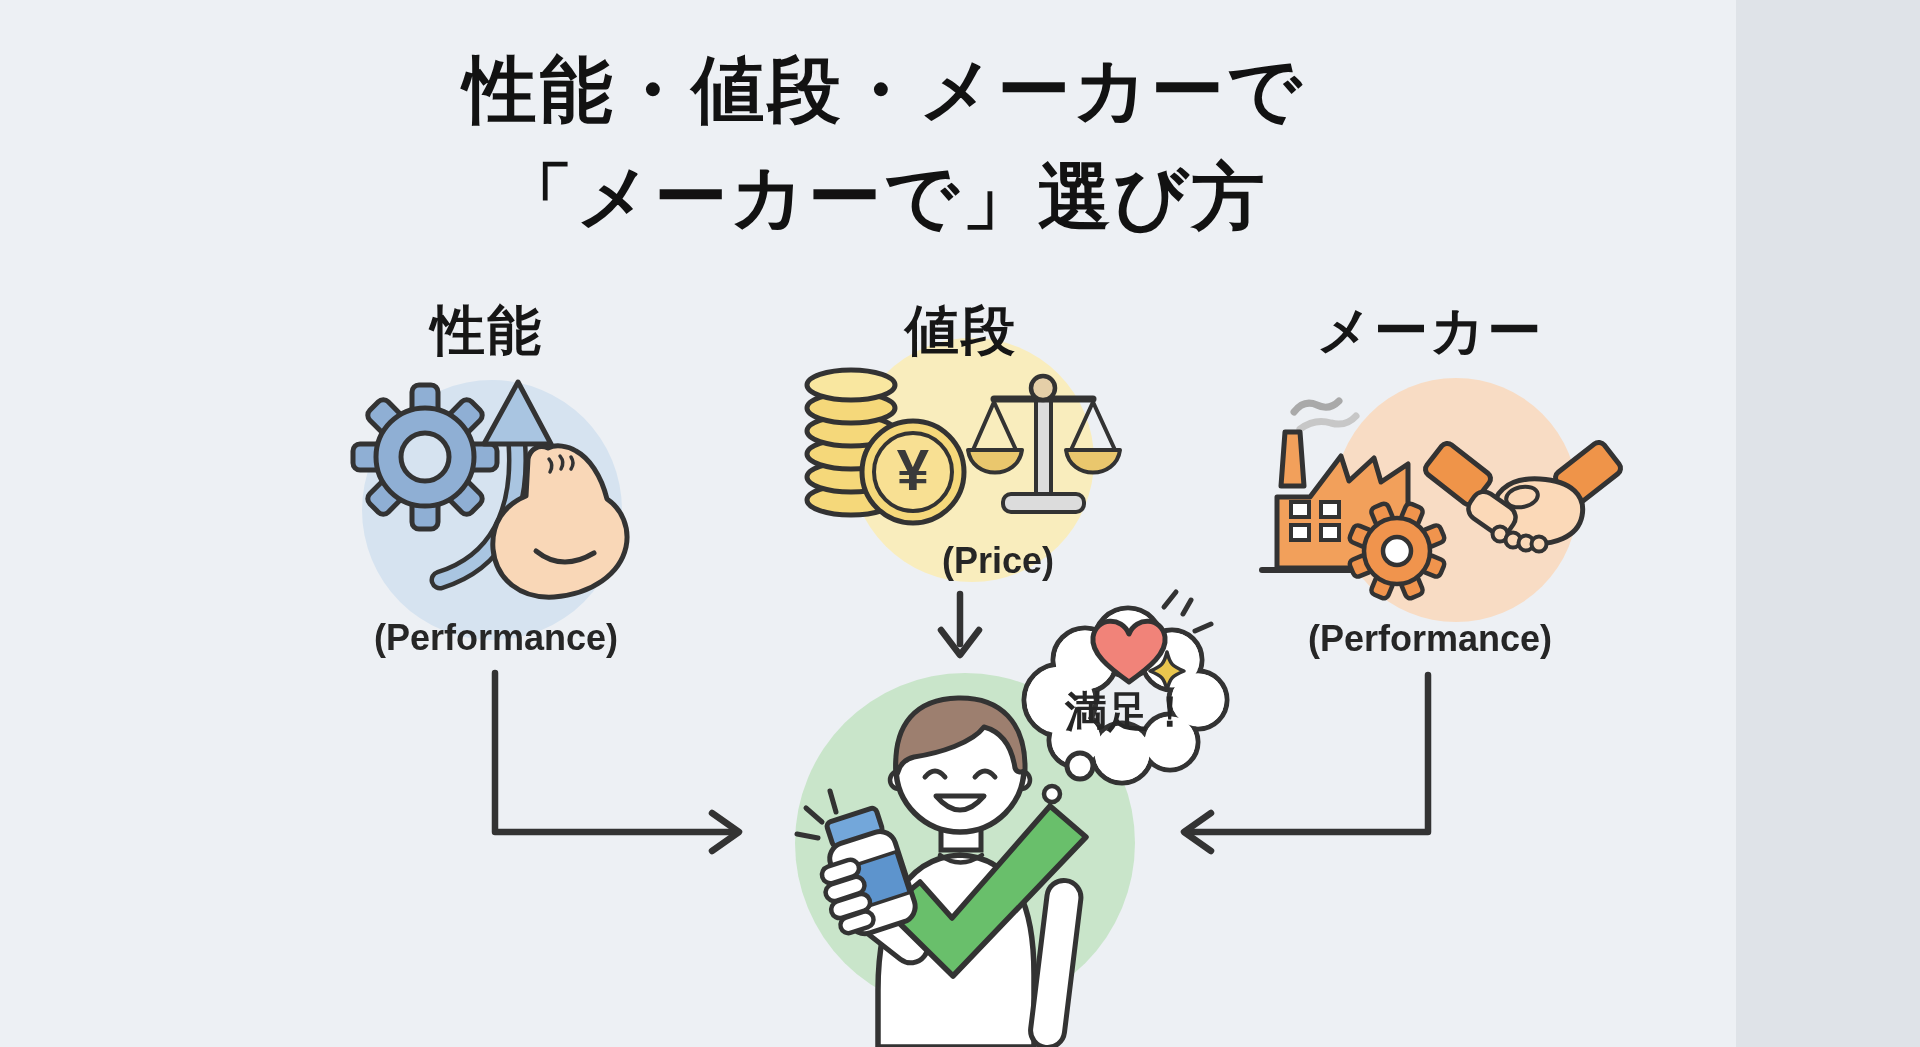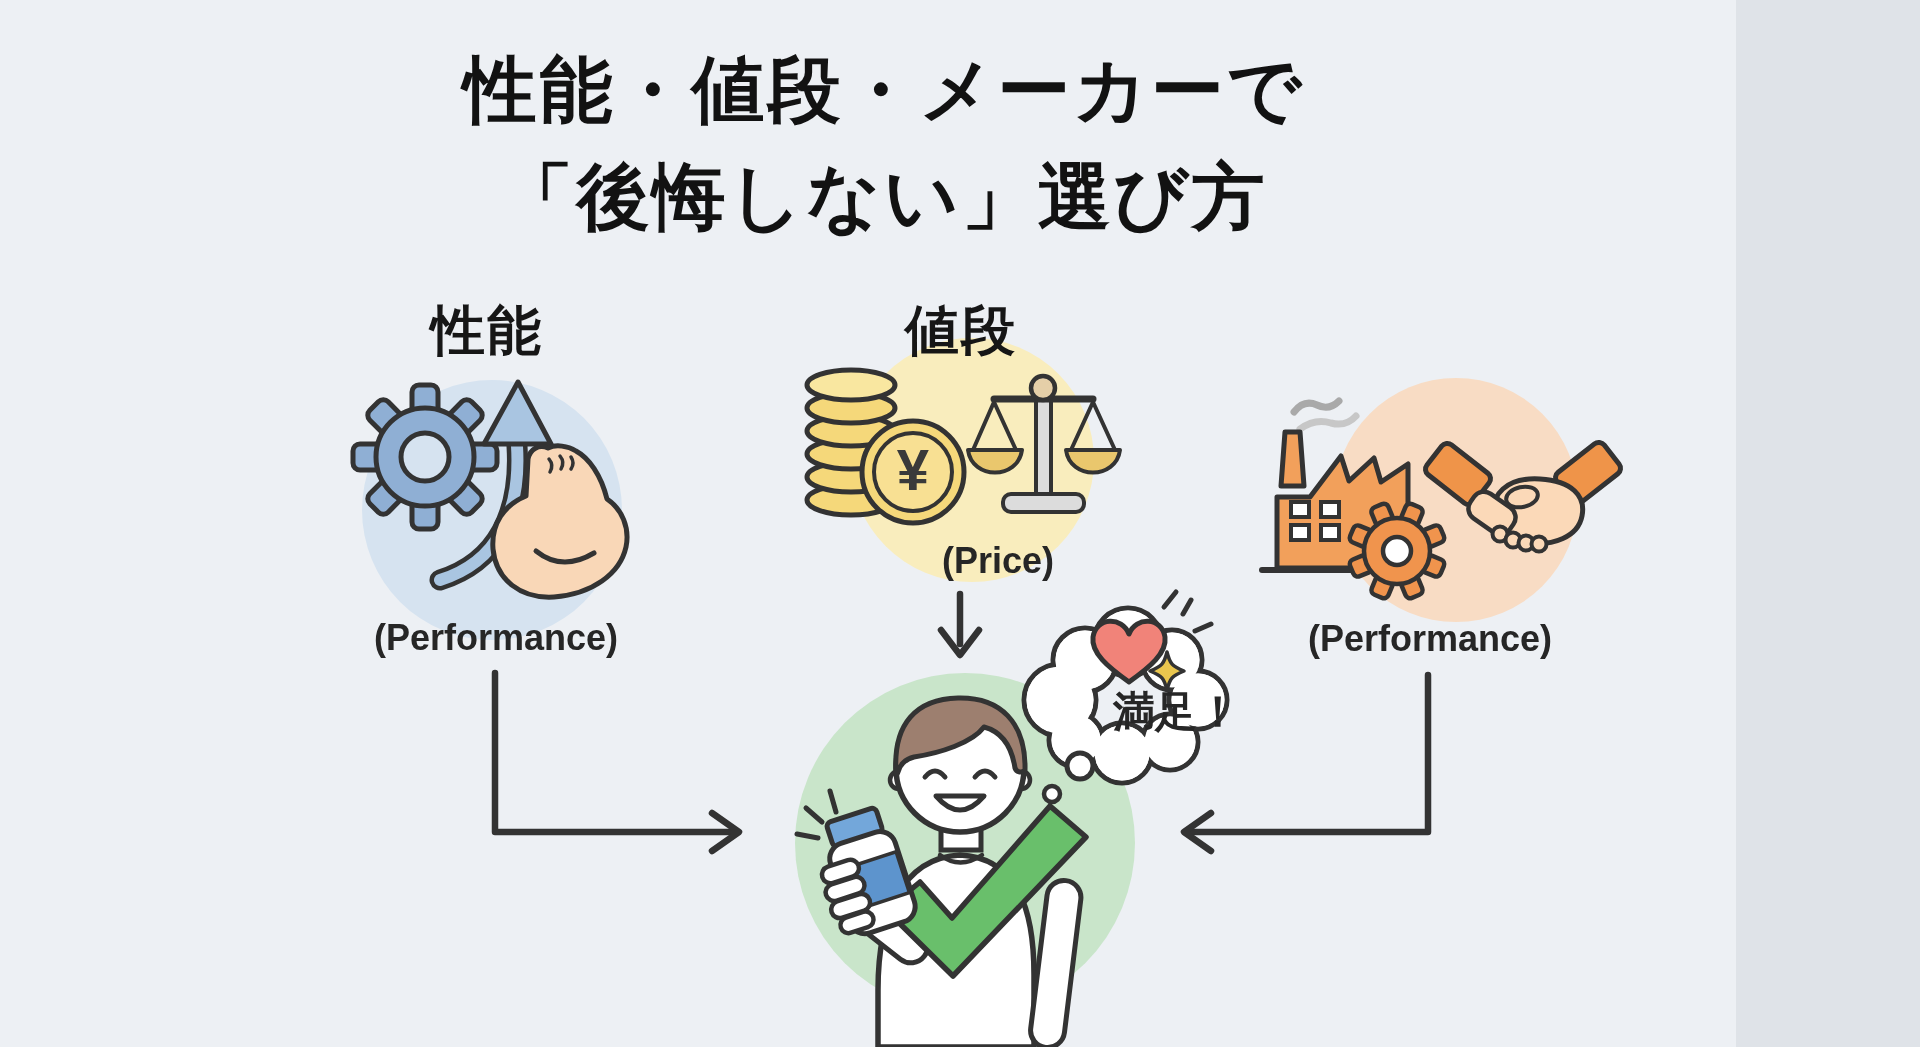--- a/index.html
+++ b/index.html
@@ -250,7 +250,7 @@
 
   <div class="txt title">
     <div>性能・値段・メーカーで</div>
-    <div>「後悔しない」選び方</div>
+    <div>「メーカーで」選び方</div>
   </div>
 
   <div class="txt col-label" style="left:961px;top:295px;">値段</div>

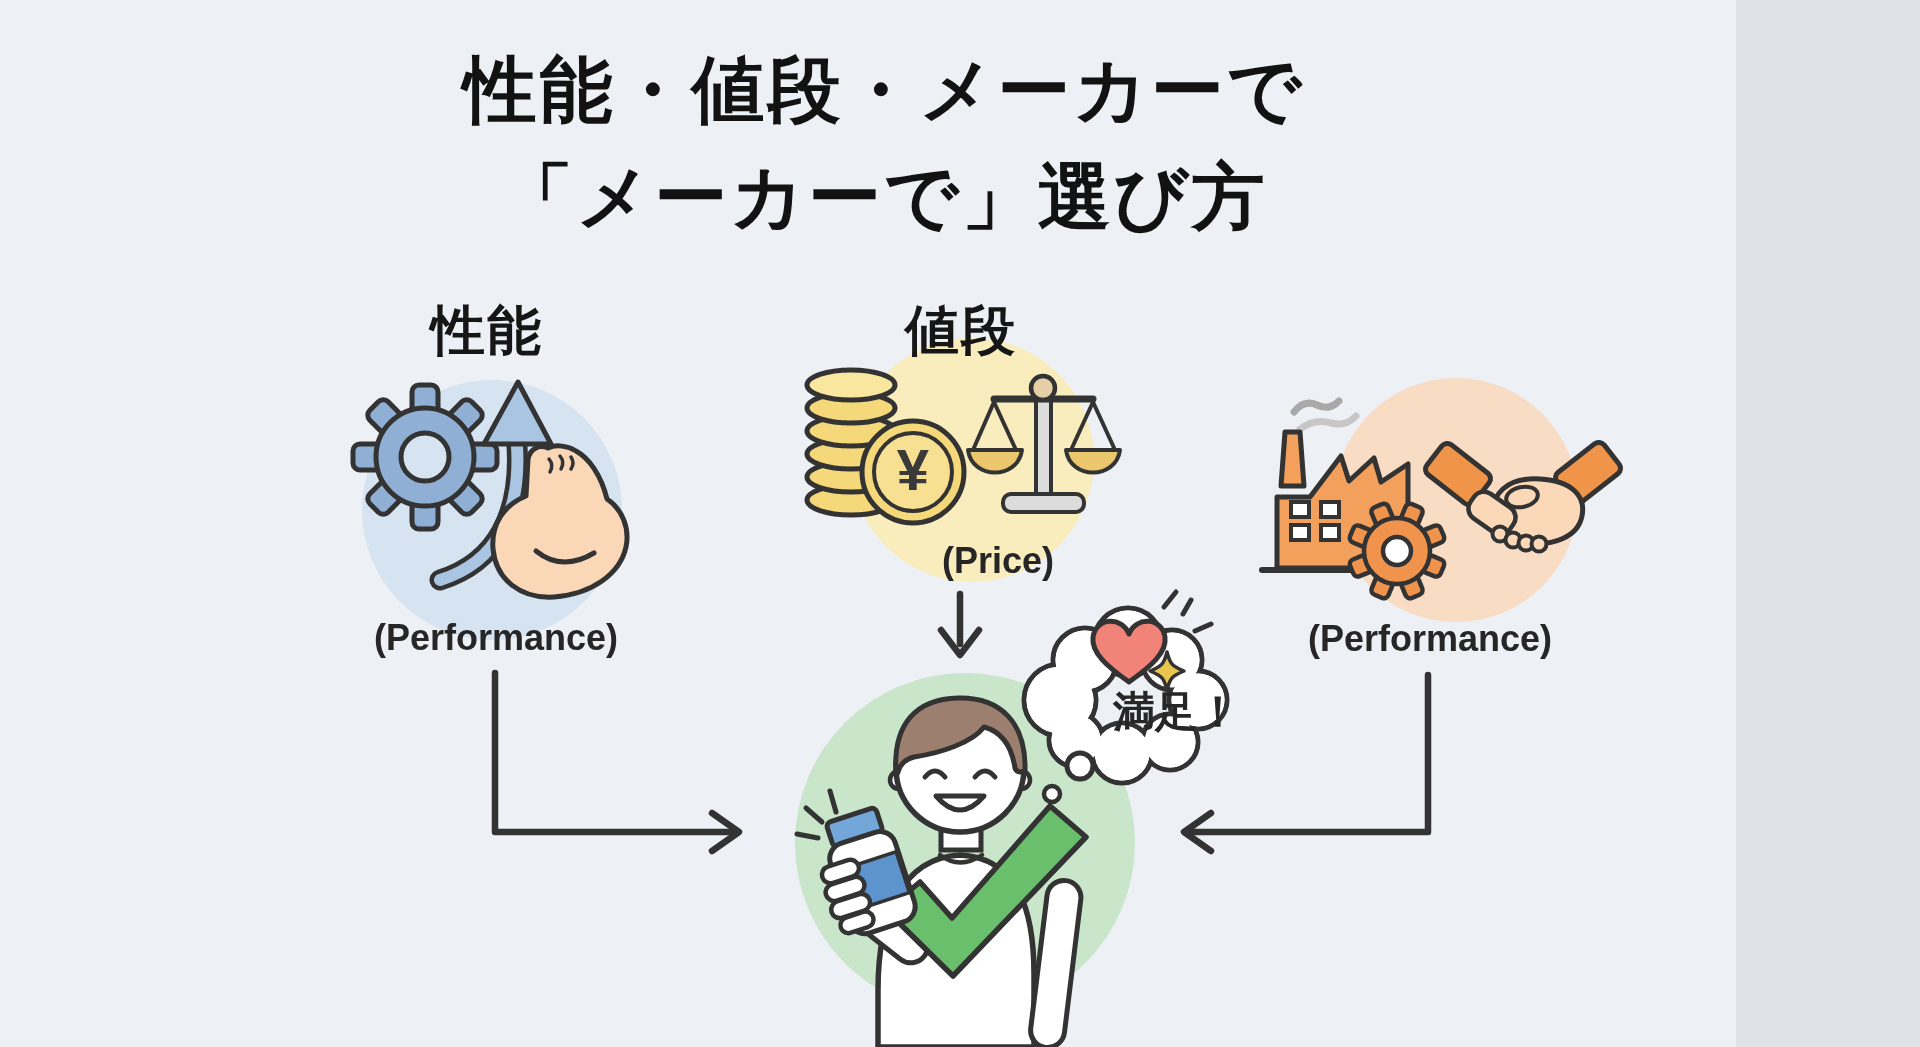--- a/index.html
+++ b/index.html
@@ -255,6 +255,7 @@
 
   <div class="txt col-label" style="left:961px;top:295px;">値段</div>
   <div class="txt col-label" style="left:487px;top:295px;">性能</div>
+  <div class="txt col-label" style="left:1430px;top:295px;">メーカー</div>
 
   <div class="txt sub-label" style="left:496px;top:617px;">(Performance)</div>
   <div class="txt sub-label" style="left:958px;top:540px;margin-left:40px;">(Price)</div>

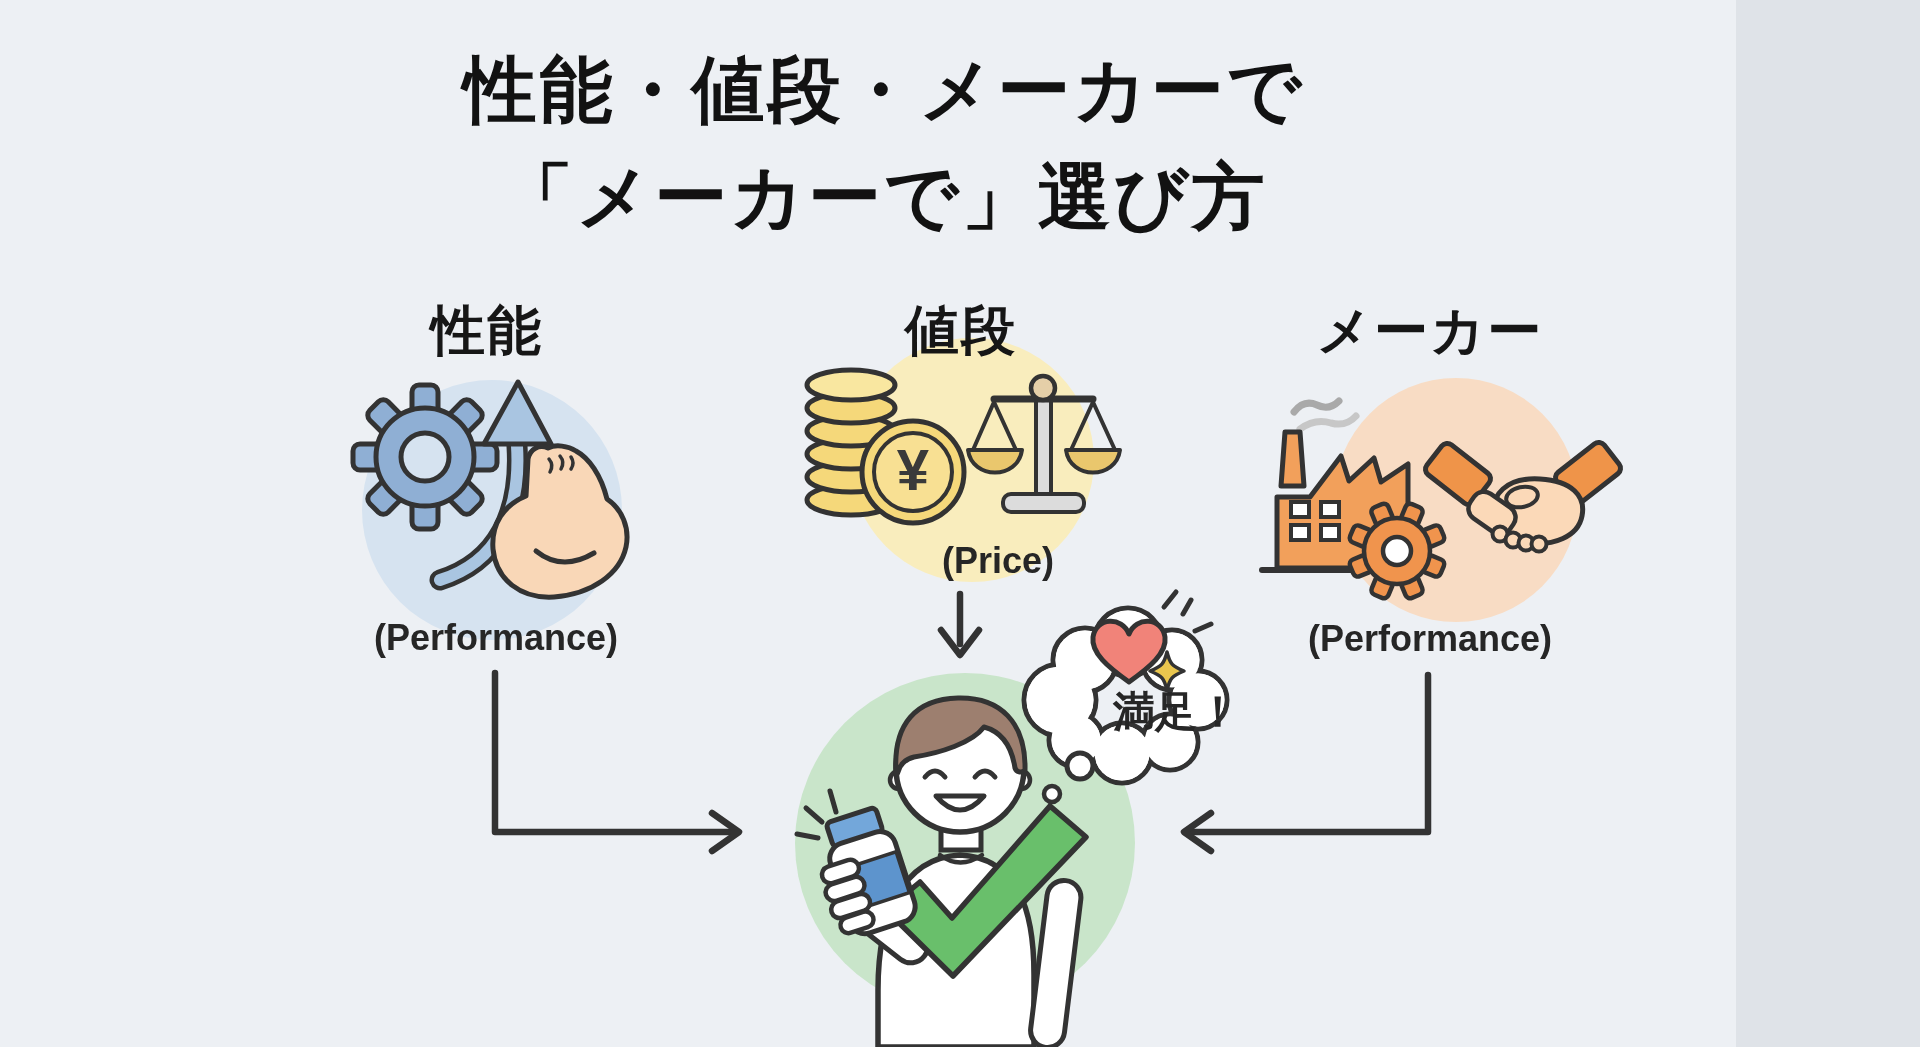--- a/index.html
+++ b/index.html
@@ -263,7 +263,7 @@
 
   <div class="txt yen" style="left:913px;top:472px;">¥</div>
 
-  <div class="txt thought" style="left:1128px;top:712px;margin-left:48px;">満足！</div>
+  <div class="txt thought" style="left:1128px;top:712px;">満足！</div>
 
 </div>
 

